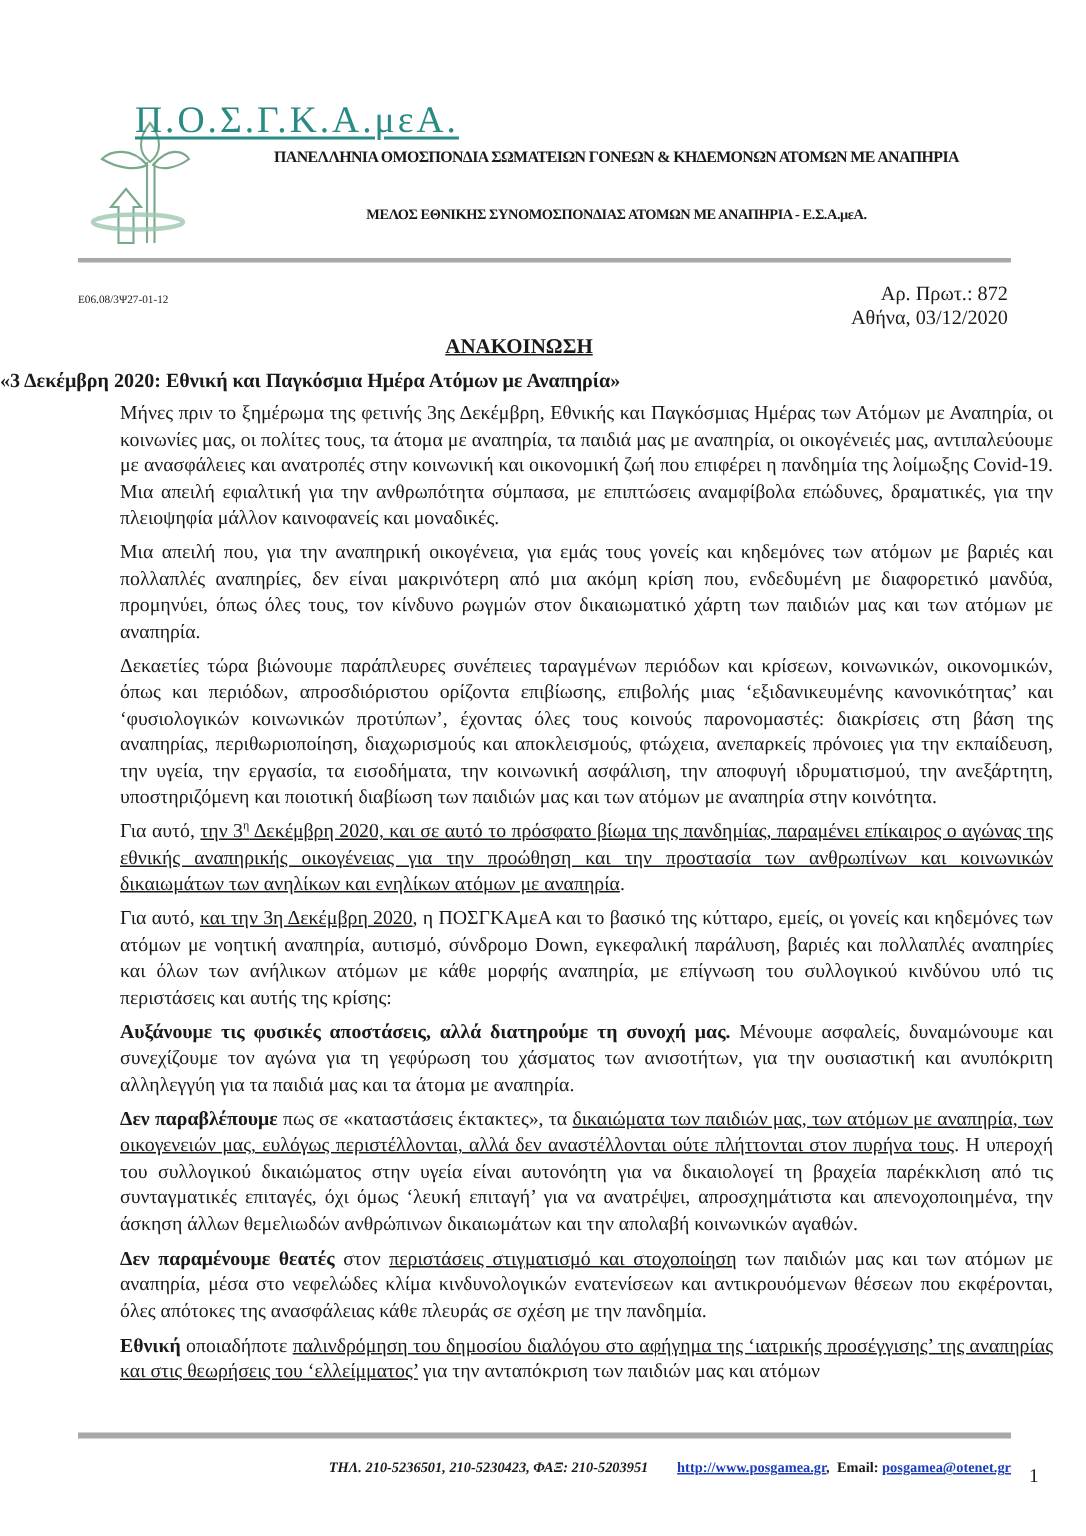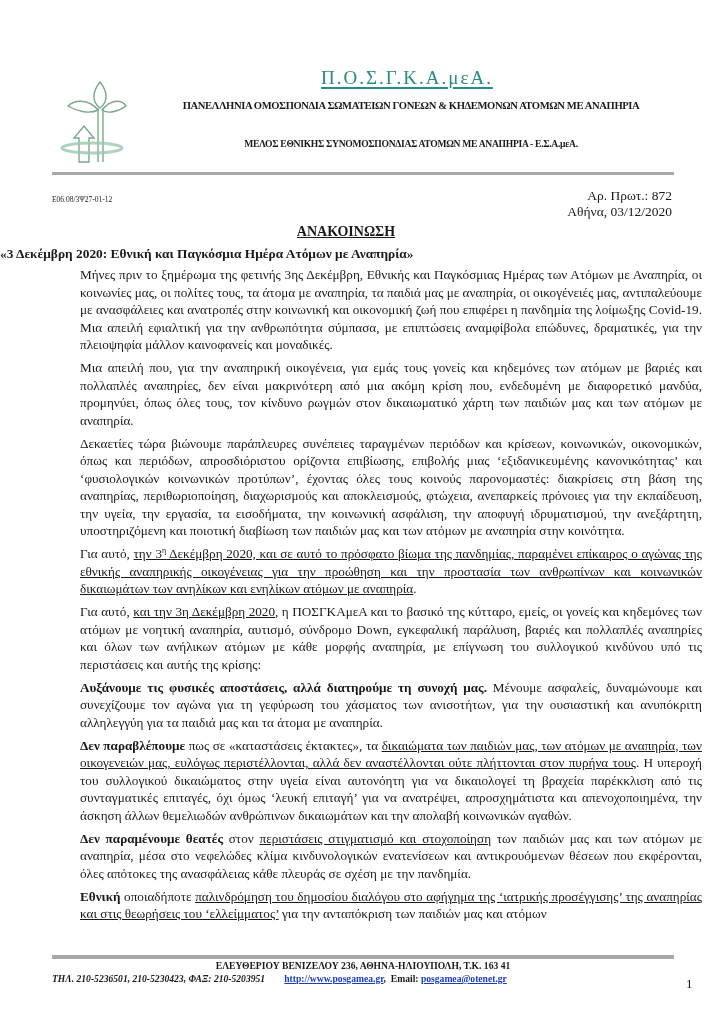--- a/index.html
+++ b/index.html
@@ -9,9 +9,9 @@
 
   .logo { position: absolute; left: 56px; top: 76px; width: 72px; height: 90px; }
 
-  .org-title { position: absolute; left: 0; width: 724px; top: 67px; text-align: center;
+  .org-title { position: absolute; left: 0; width: 724px; top: 67px; 
                padding-left: 90px; box-sizing: border-box;
-               font-size: 19px; letter-spacing: 2px; color: #2a8a84;
+               font-size: 25px; letter-spacing: 2px; color: #2a8a84;
                text-decoration: underline; text-decoration-thickness: 2px; text-underline-offset: 3px; }
   .org-sub1 { position: absolute; left: 146px; top: 100px; width: 530px; text-align: center;
               font-size: 10.6px; font-weight: bold; letter-spacing: -0.4px; white-space: nowrap; }

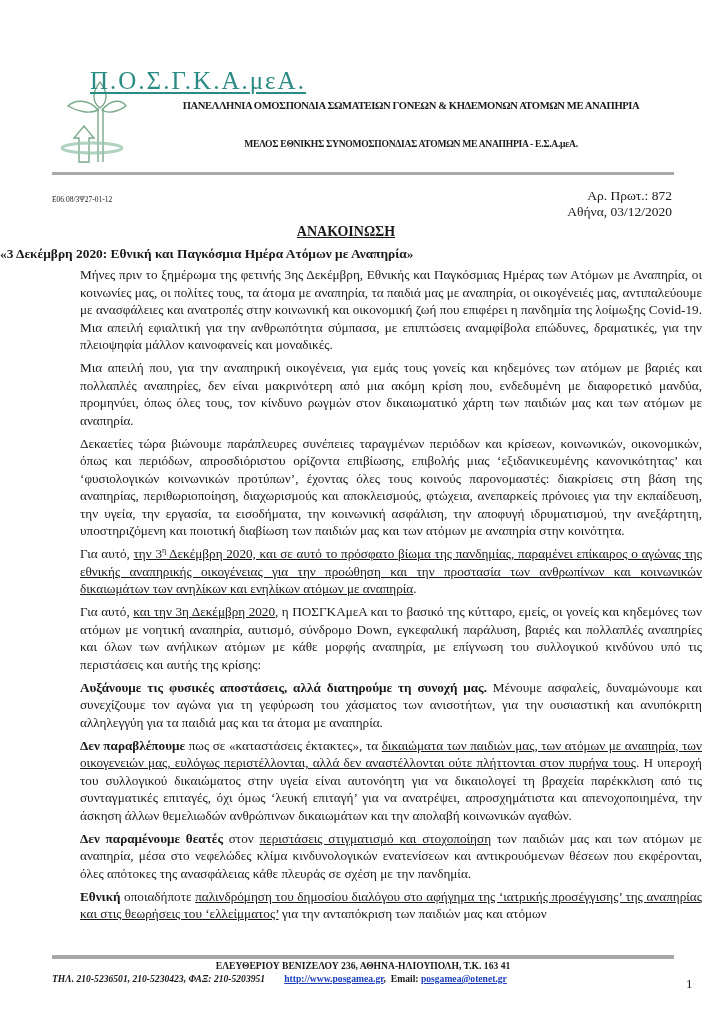--- a/index.html
+++ b/index.html
@@ -99,7 +99,6 @@
   </div>
 
   <div class="hr-bot"></div>
-  <div class="foot1">ΕΛΕΥΘΕΡΙΟΥ ΒΕΝΙΖΕΛΟΥ 236, ΑΘΗΝΑ-ΗΛΙΟΥΠΟΛΗ, Τ.Κ. 163 41</div>
   <div class="foot2">
     <span class="it">ΤΗΛ. 210-5236501, 210-5230423,  ΦΑΞ: 210-5203951</span>
     &nbsp;&nbsp;&nbsp;&nbsp;&nbsp;&nbsp;

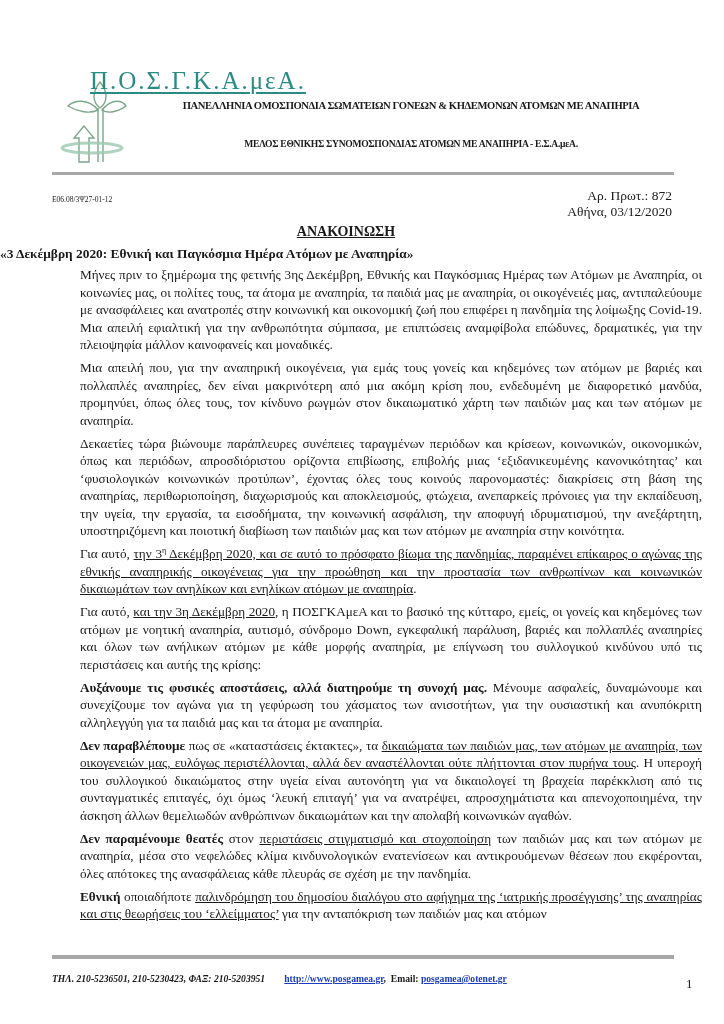--- a/index.html
+++ b/index.html
@@ -37,7 +37,7 @@
   .hr-bot { position: absolute; left: 52px; top: 955px; width: 622px; height: 4px; background: #a8a8a8; }
   .foot1 { position: absolute; left: 52px; width: 622px; top: 960px; text-align: center;
            font-size: 9.6px; font-weight: bold; }
-  .foot2 { position: absolute; left: 52px; width: 622px; top: 973px; text-align: left;
+  .foot2 { position: absolute; left: 52px; width: 622px; top: 973px; text-align: right;
            font-size: 9.6px; font-weight: bold; white-space: nowrap; }
   .foot2 .it { font-style: italic; }
   .foot2 a { color: #1a3dbd; text-decoration: underline; }

